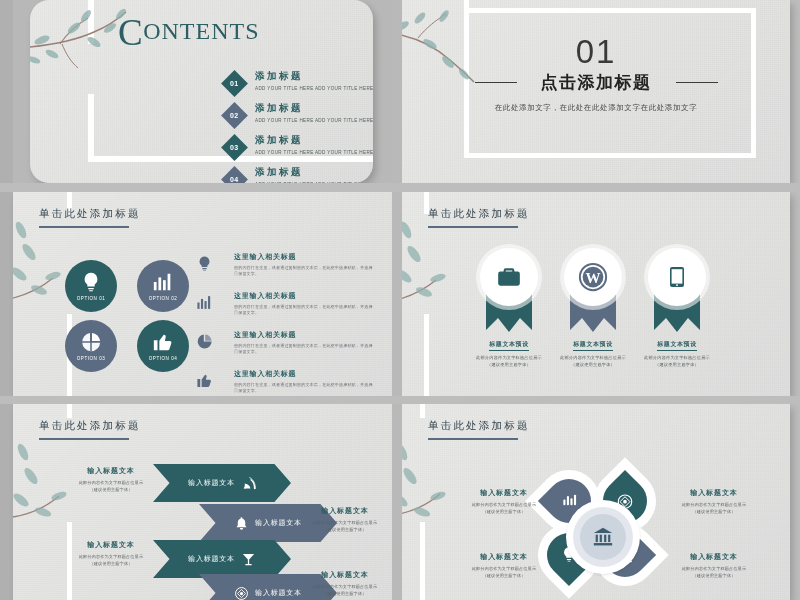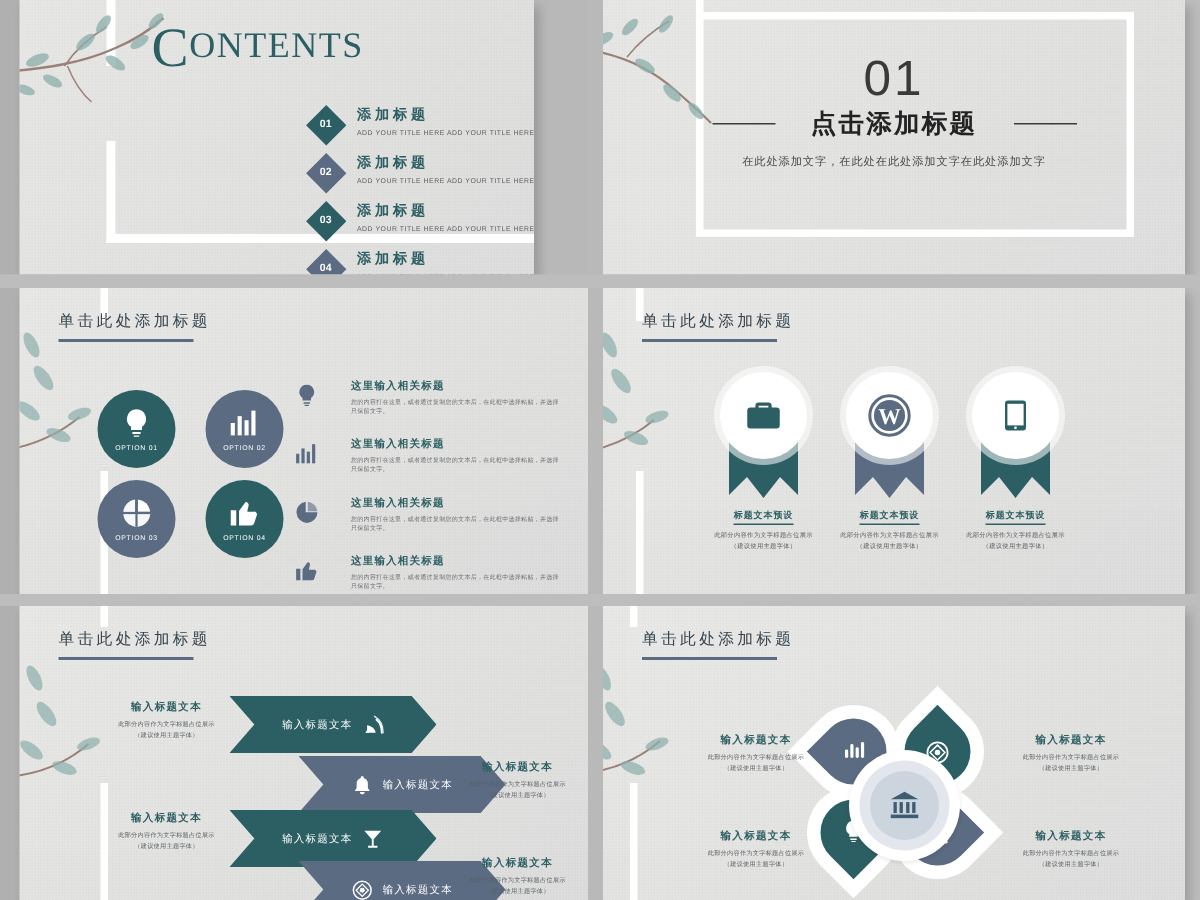--- a/index.html
+++ b/index.html
@@ -26,7 +26,7 @@
       linear-gradient(135deg,#e9e9e7 0%,#e4e4e2 45%,#dedede 100%);
     box-shadow:3px 4px 7px rgba(0,0,0,.18);
   }
-  .s1{left:13px;top:0px;width:343px;height:183px;}
+  .s1{left:30px;top:0px;width:343px;height:183px;border-radius:19px;}
   .s2{left:402px;top:0px;width:388px;height:183px;}
   .s3{left:13px;top:192px;width:379px;height:204px;}
   .s4{left:402px;top:192px;width:388px;height:204px;}

